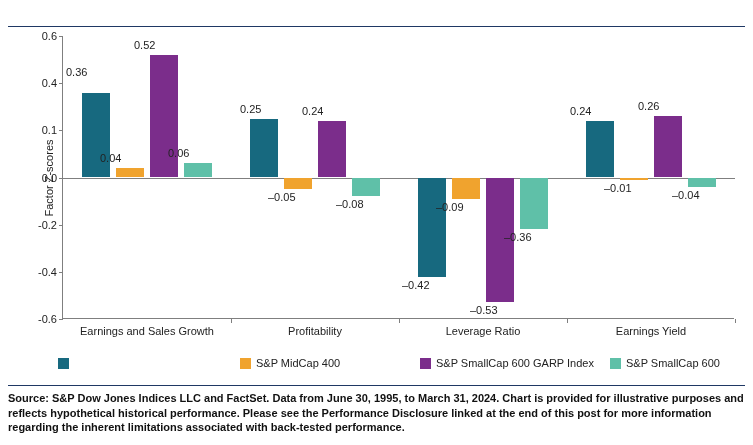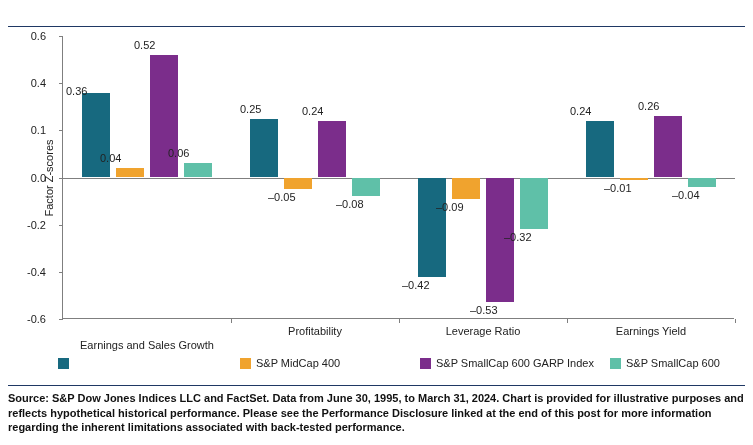--- a/index.html
+++ b/index.html
@@ -35,7 +35,7 @@
     box-sizing:border-box;
   }
   .ytick{
-    position:absolute;right:100%;margin-right:17px;
+    position:absolute;right:100%;margin-right:6px;
     font-size:11px;color:#222;white-space:nowrap;
     transform:translateY(-50%);
   }

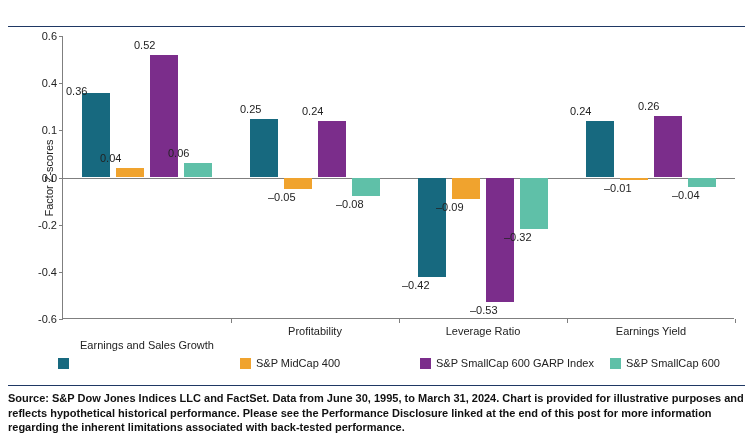--- a/index.html
+++ b/index.html
@@ -126,7 +126,7 @@
         <div class="zeroline" style="top: 141.5px;"></div>
         <div class="group" style="left: 0px; width: 168px;">
           <div class="bar" style="left: 19px; top: 56.6px; height: 84.9px; background: rgb(23, 105, 127);"></div>
-          <div class="blabel" style="left: 3px; top: 49px;">0.36</div>
+          <div class="blabel" style="left: 3px; top: 30px;">0.36</div>
           <div class="bar" style="left: 53px; top: 132.067px; height: 9.43333px; background: rgb(240, 163, 46);"></div>
           <div class="blabel" style="left: 37px; top: 116.067px;">0.04</div>
           <div class="bar" style="left: 87px; top: 18.8667px; height: 122.633px; background: rgb(123, 45, 139);"></div>

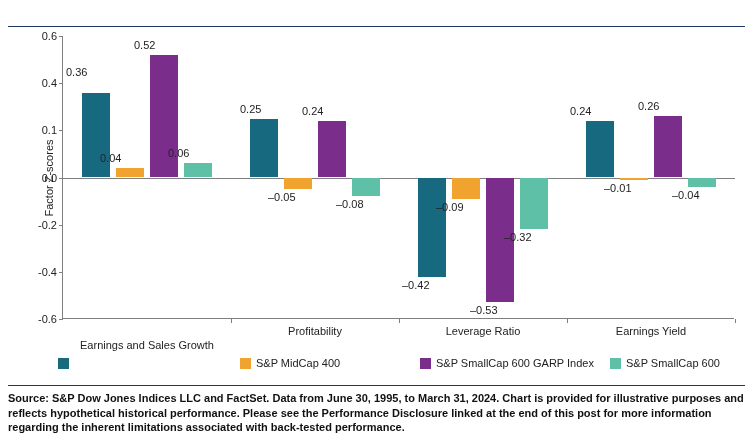--- a/index.html
+++ b/index.html
@@ -156,7 +156,7 @@
           <div class="bar" style="left: 87px; top: 141.5px; height: 124.992px; background: rgb(123, 45, 139);"></div>
           <div class="blabel" style="left: 71px; top: 268.492px;">–0.53</div>
           <div class="bar" style="left: 121px; top: 141.5px; height: 51.8833px; background: rgb(95, 192, 168);"></div>
-          <div class="blabel" style="left: 105px; top: 195.383px;">–0.32</div>
+          <div class="blabel" style="left: 105px; top: 195.383px;">–0.36</div>
         </div>
         <div class="xtick" style="left: 310px; top: 289px;">Leverage Ratio</div>
         <div class="xtick-mark" style="left: 504px; top: 283px;"></div>

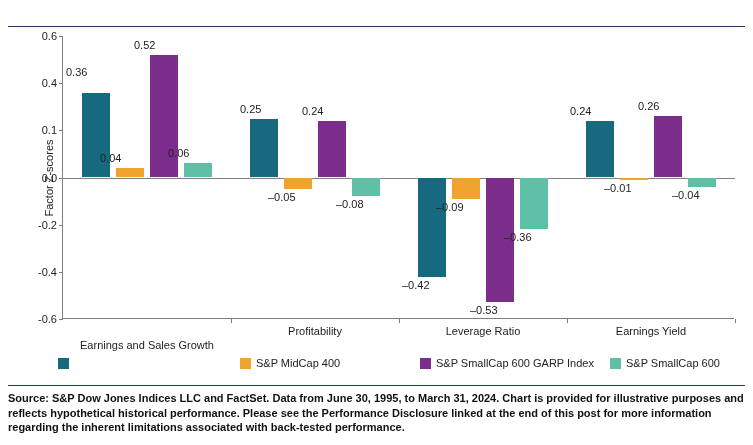--- a/index.html
+++ b/index.html
@@ -134,7 +134,7 @@
           <div class="bar" style="left: 121px; top: 127.35px; height: 14.15px; background: rgb(95, 192, 168);"></div>
           <div class="blabel" style="left: 105px; top: 111.35px;">0.06</div>
         </div>
-        <div class="xtick" style="left: -26px; top: 303px;">Earnings and Sales Growth</div>
+        <div class="xtick" style="left: -26px; top: 289px;">Earnings and Sales Growth</div>
         <div class="xtick-mark" style="left: 168px; top: 283px;"></div>
         <div class="group" style="left: 168px; width: 168px;">
           <div class="bar" style="left: 19px; top: 82.5417px; height: 58.9583px; background: rgb(23, 105, 127);"></div>

